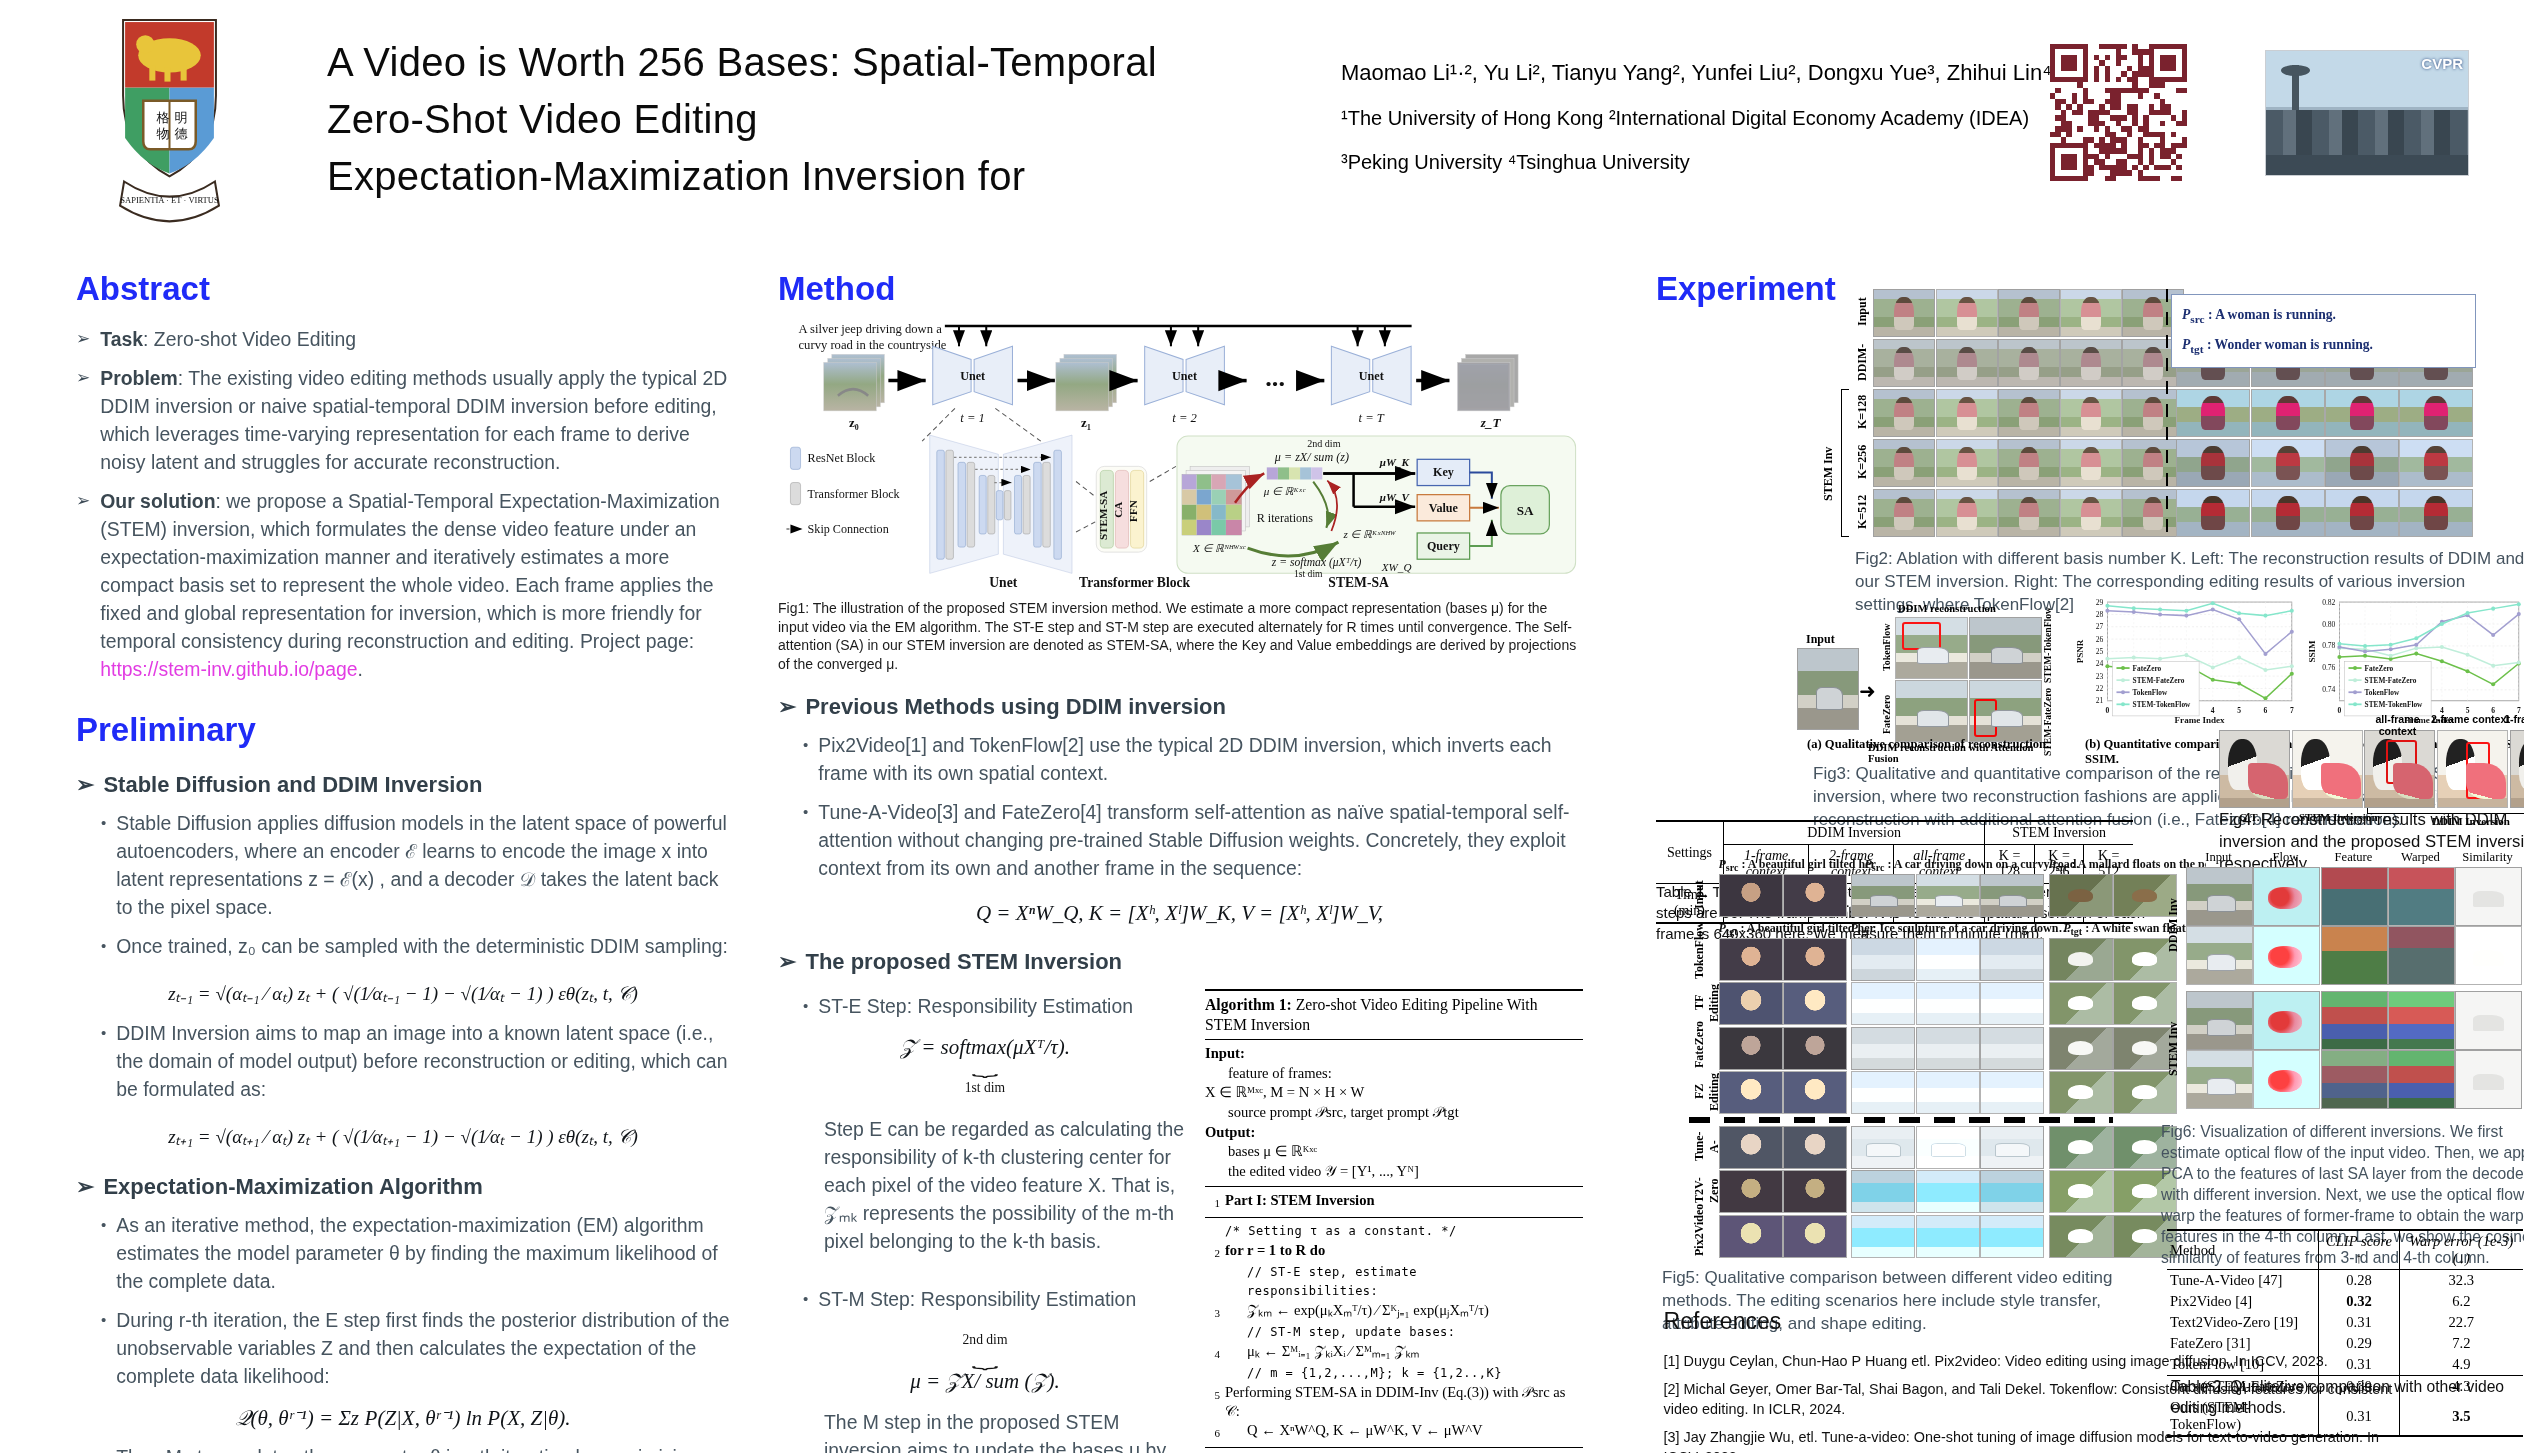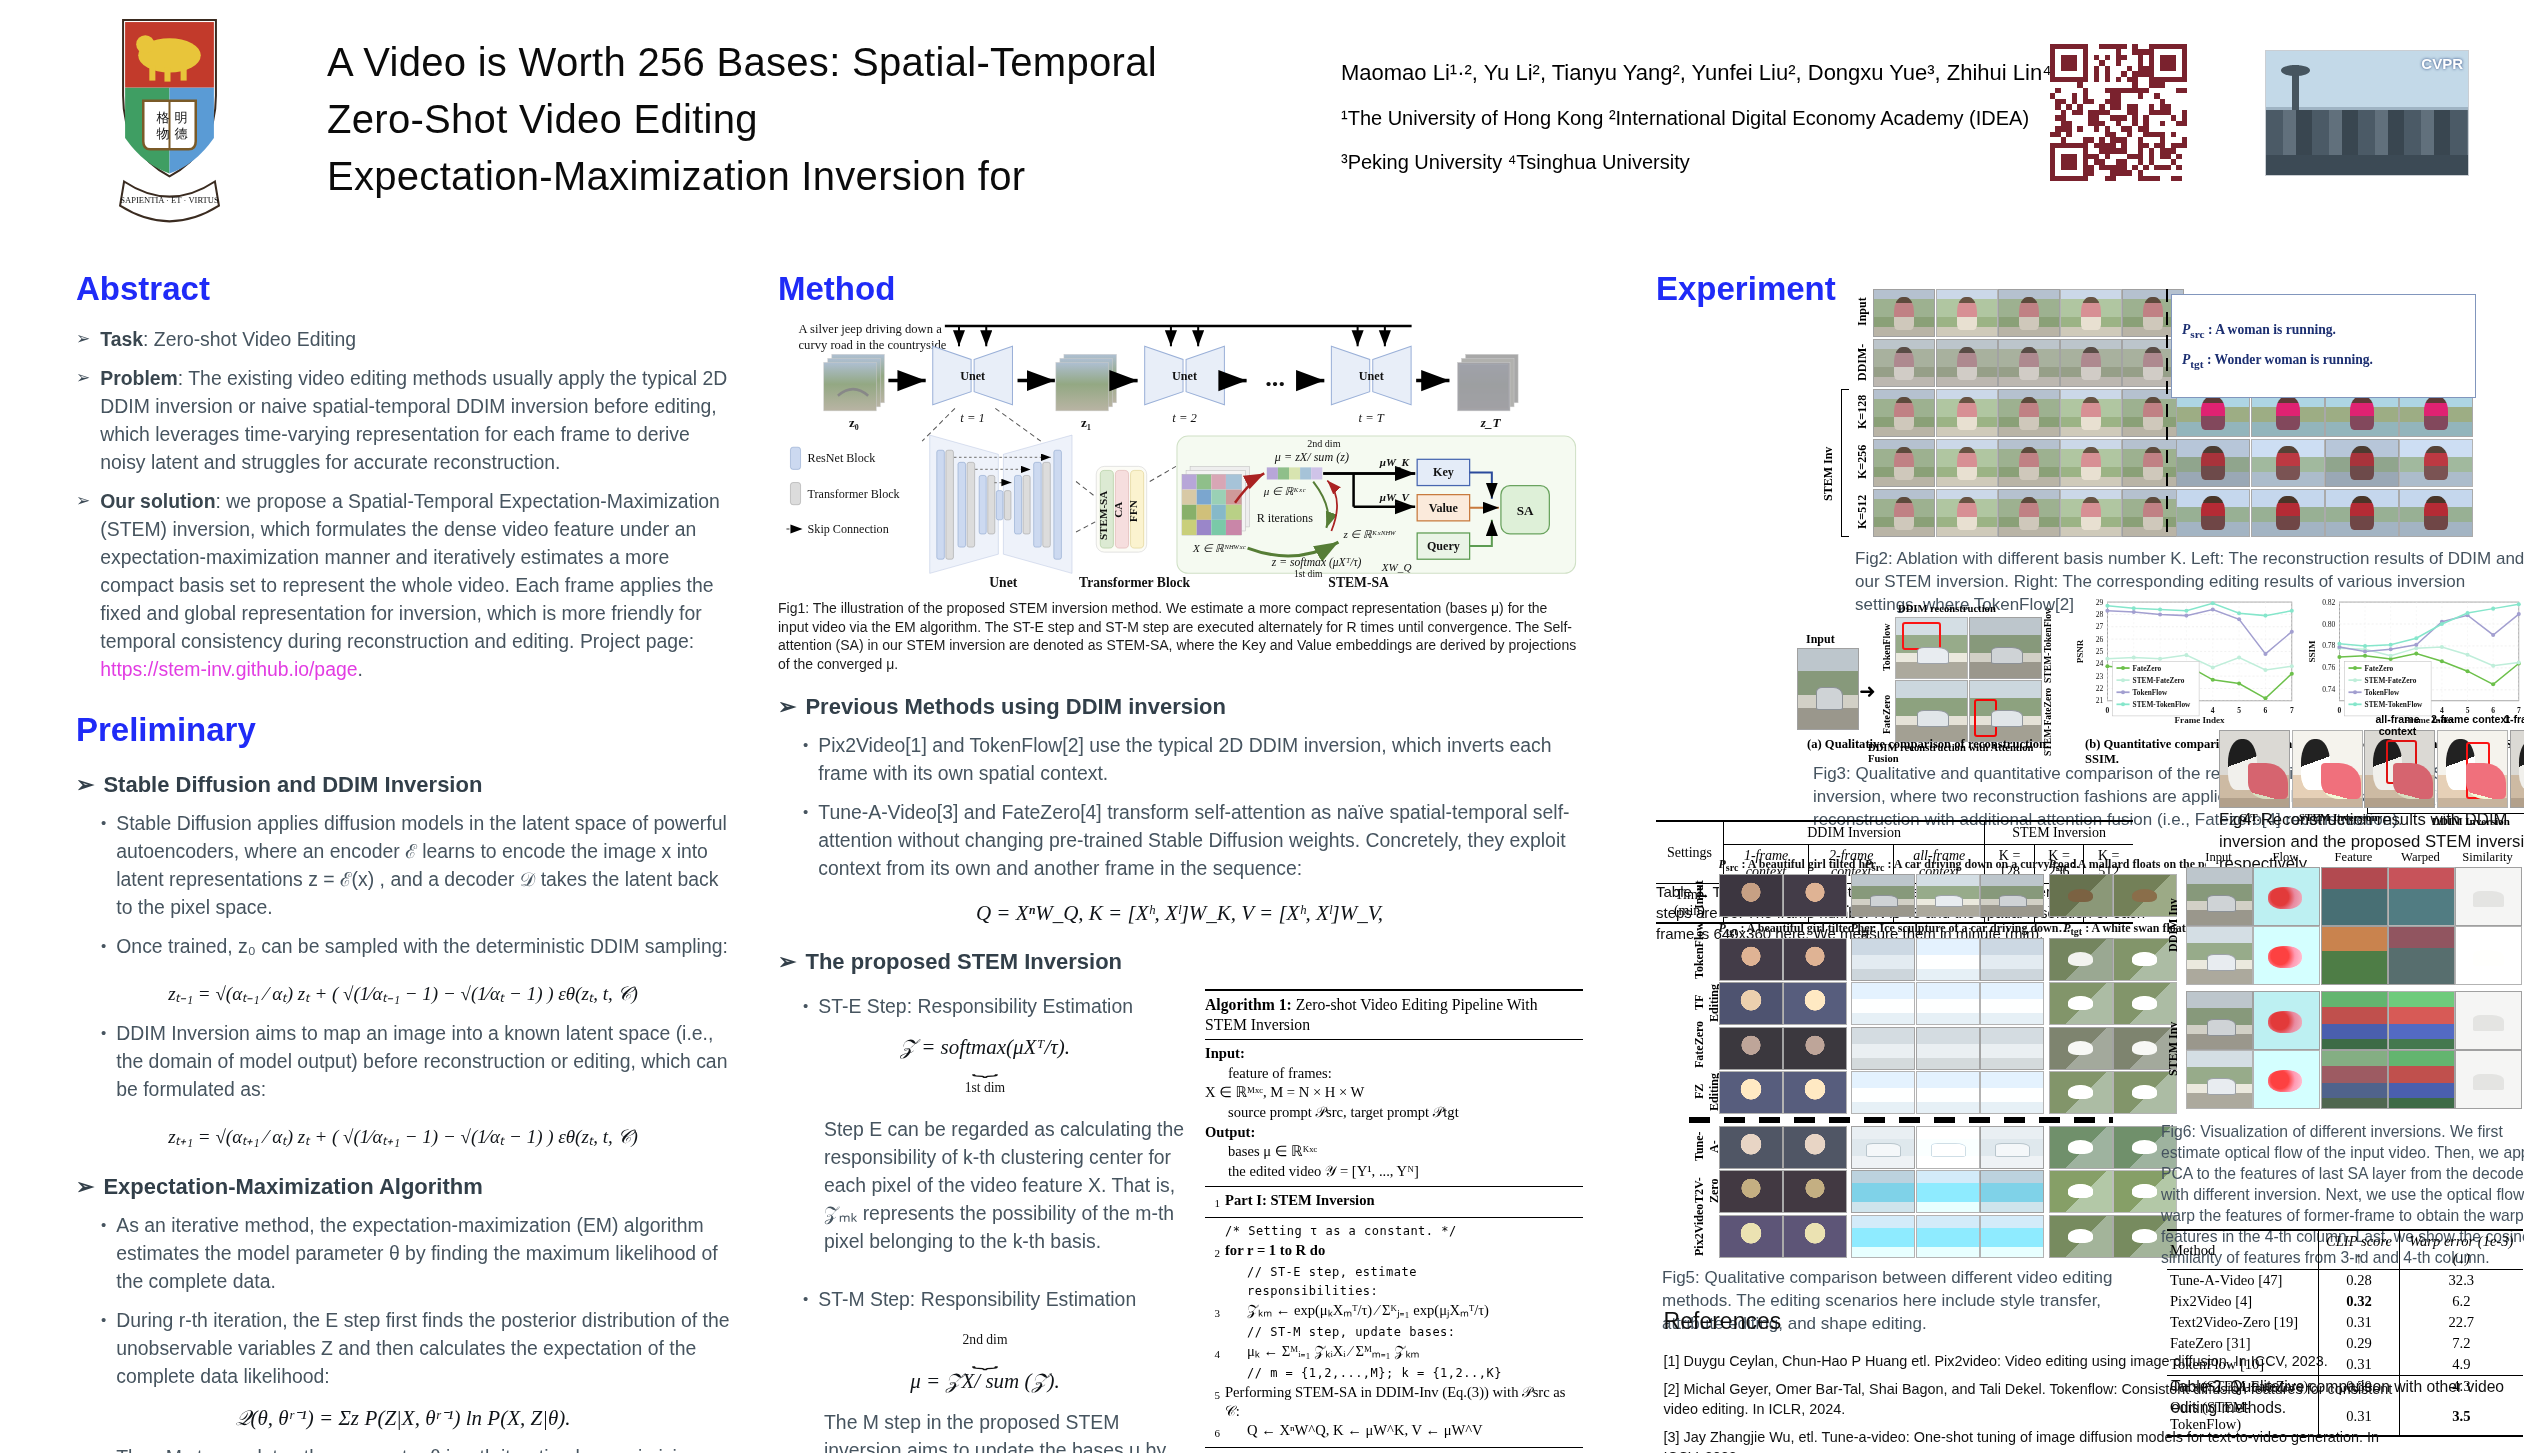--- a/index.html
+++ b/index.html
@@ -100,7 +100,7 @@
   .b5{filter:brightness(1.18) saturate(1.25);}
   .b6{filter:contrast(1.12) brightness(1.04);}
   .o{filter:hue-rotate(-24deg) saturate(1.5) brightness(1.05);}
-  .prompt-box{border:1.5px solid #8196bd;background:#fff;padding:21px 10px;font-family:"Liberation Serif",serif;
+  .prompt-box{border:1.5px solid #8196bd;background:#fff;padding:6px 10px;font-family:"Liberation Serif",serif;
       font-weight:700;font-size:13.6px;color:#1c2f71;display:flex;flex-direction:column;justify-content:space-around;}
   .prompt-box i{font-style:italic;}
   .dashv{background:repeating-linear-gradient(180deg,#000 0 13px,transparent 13px 23px);width:2px;}

